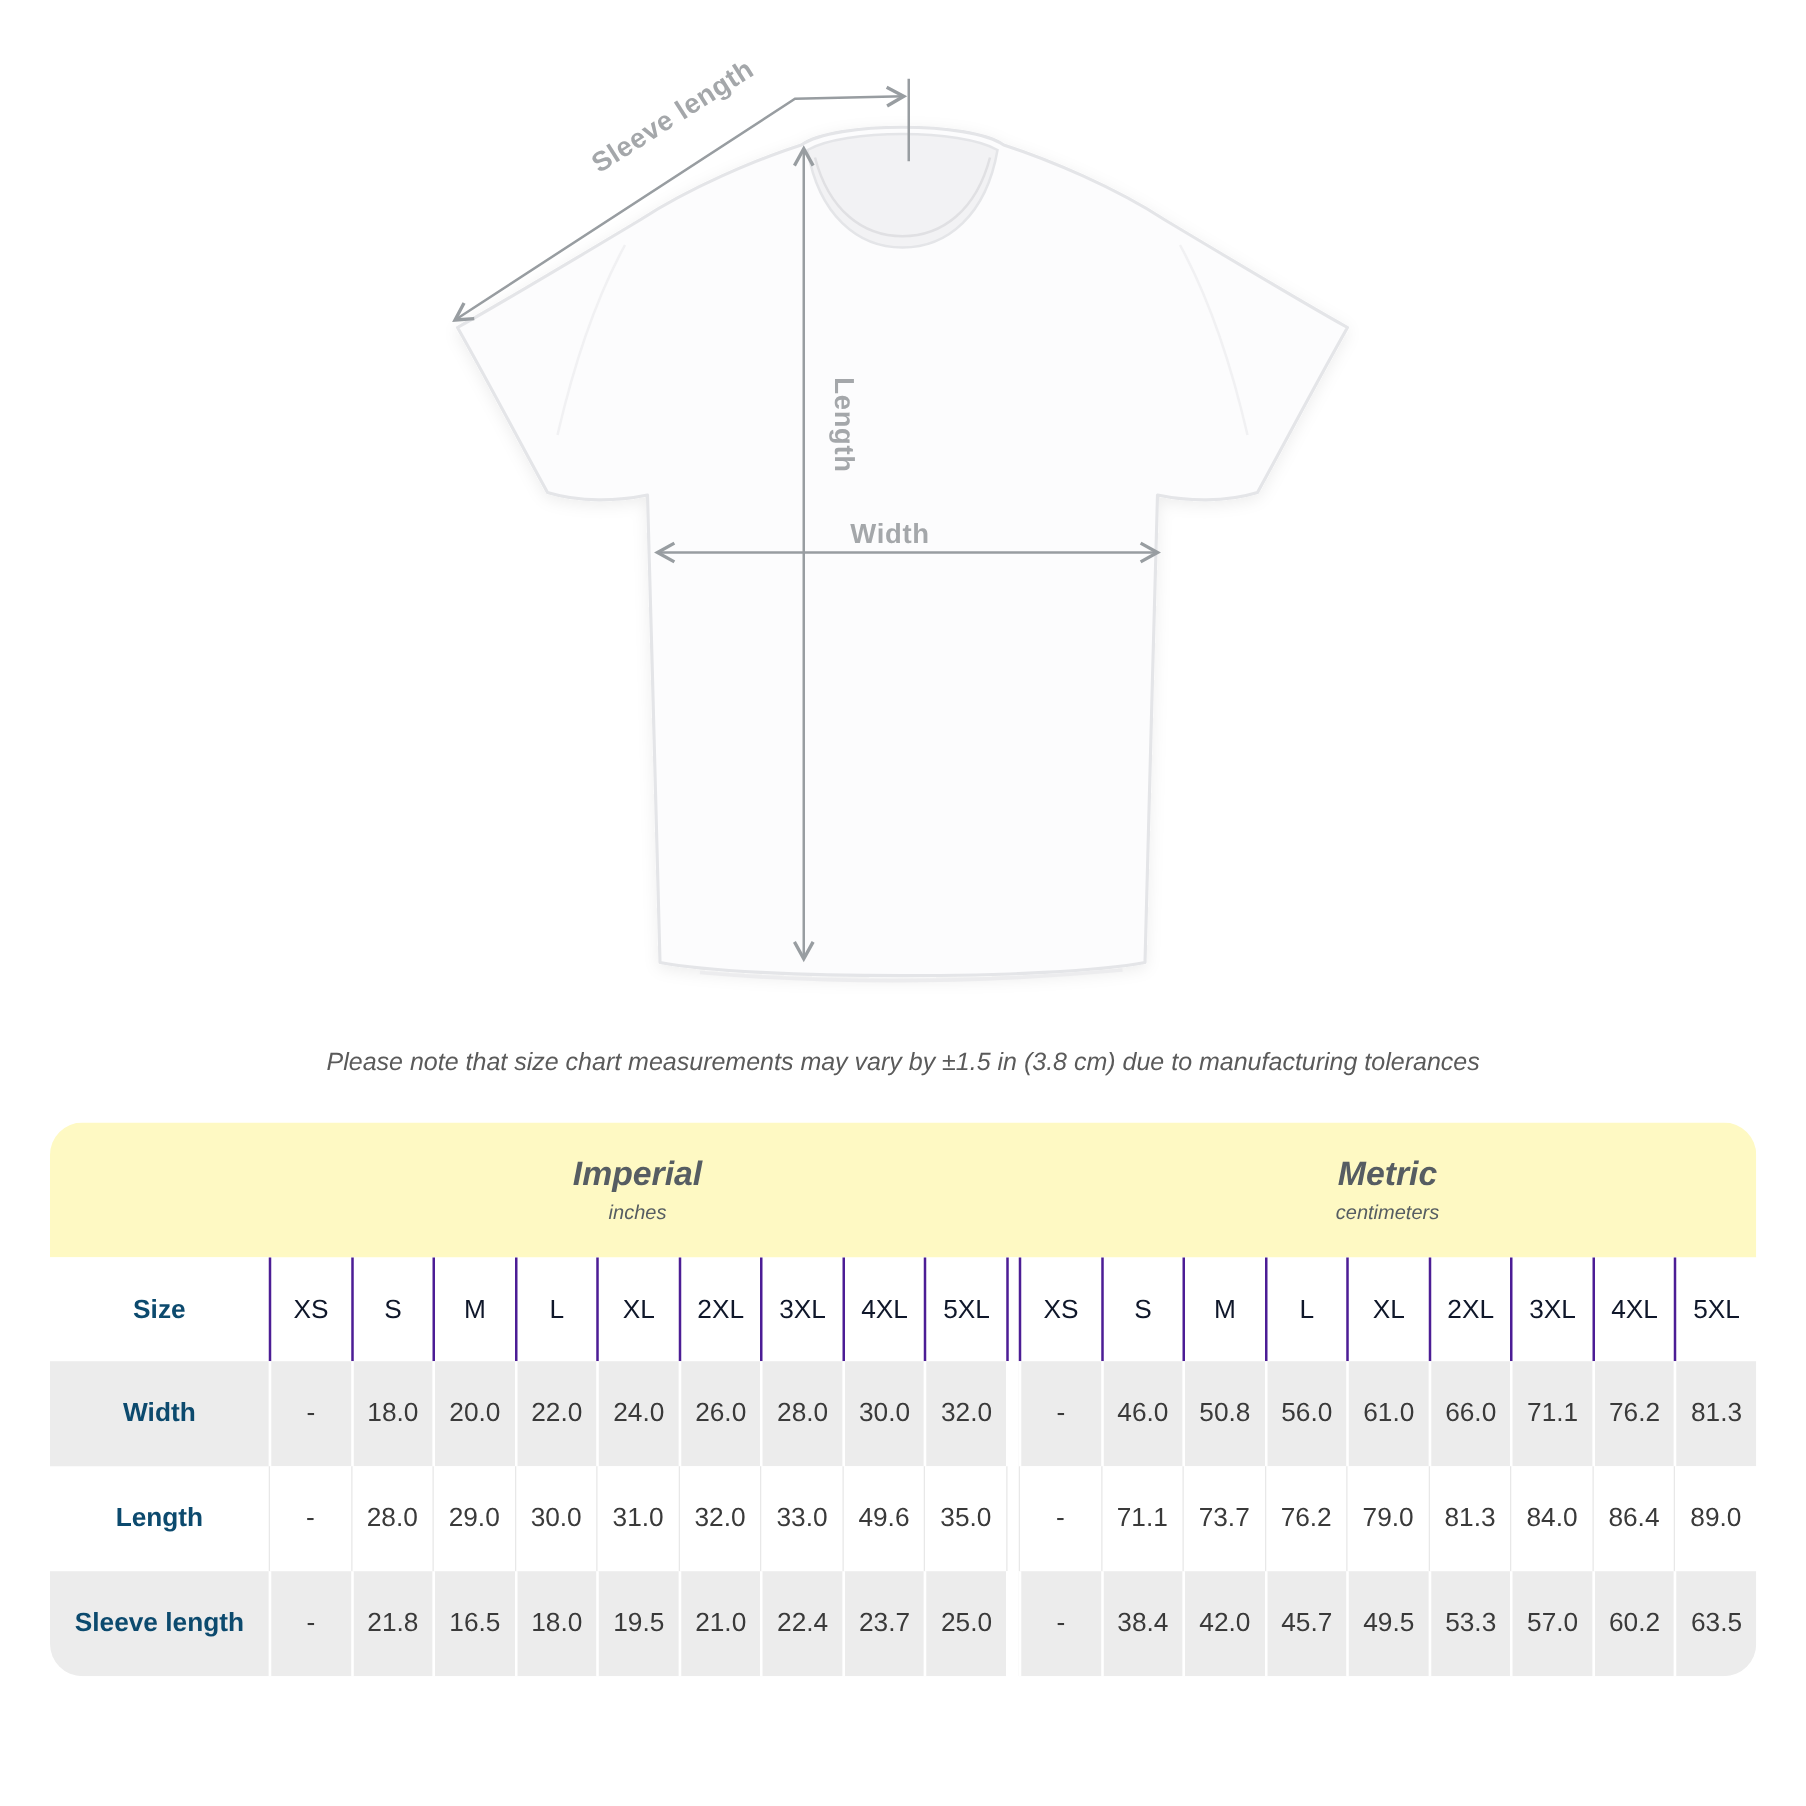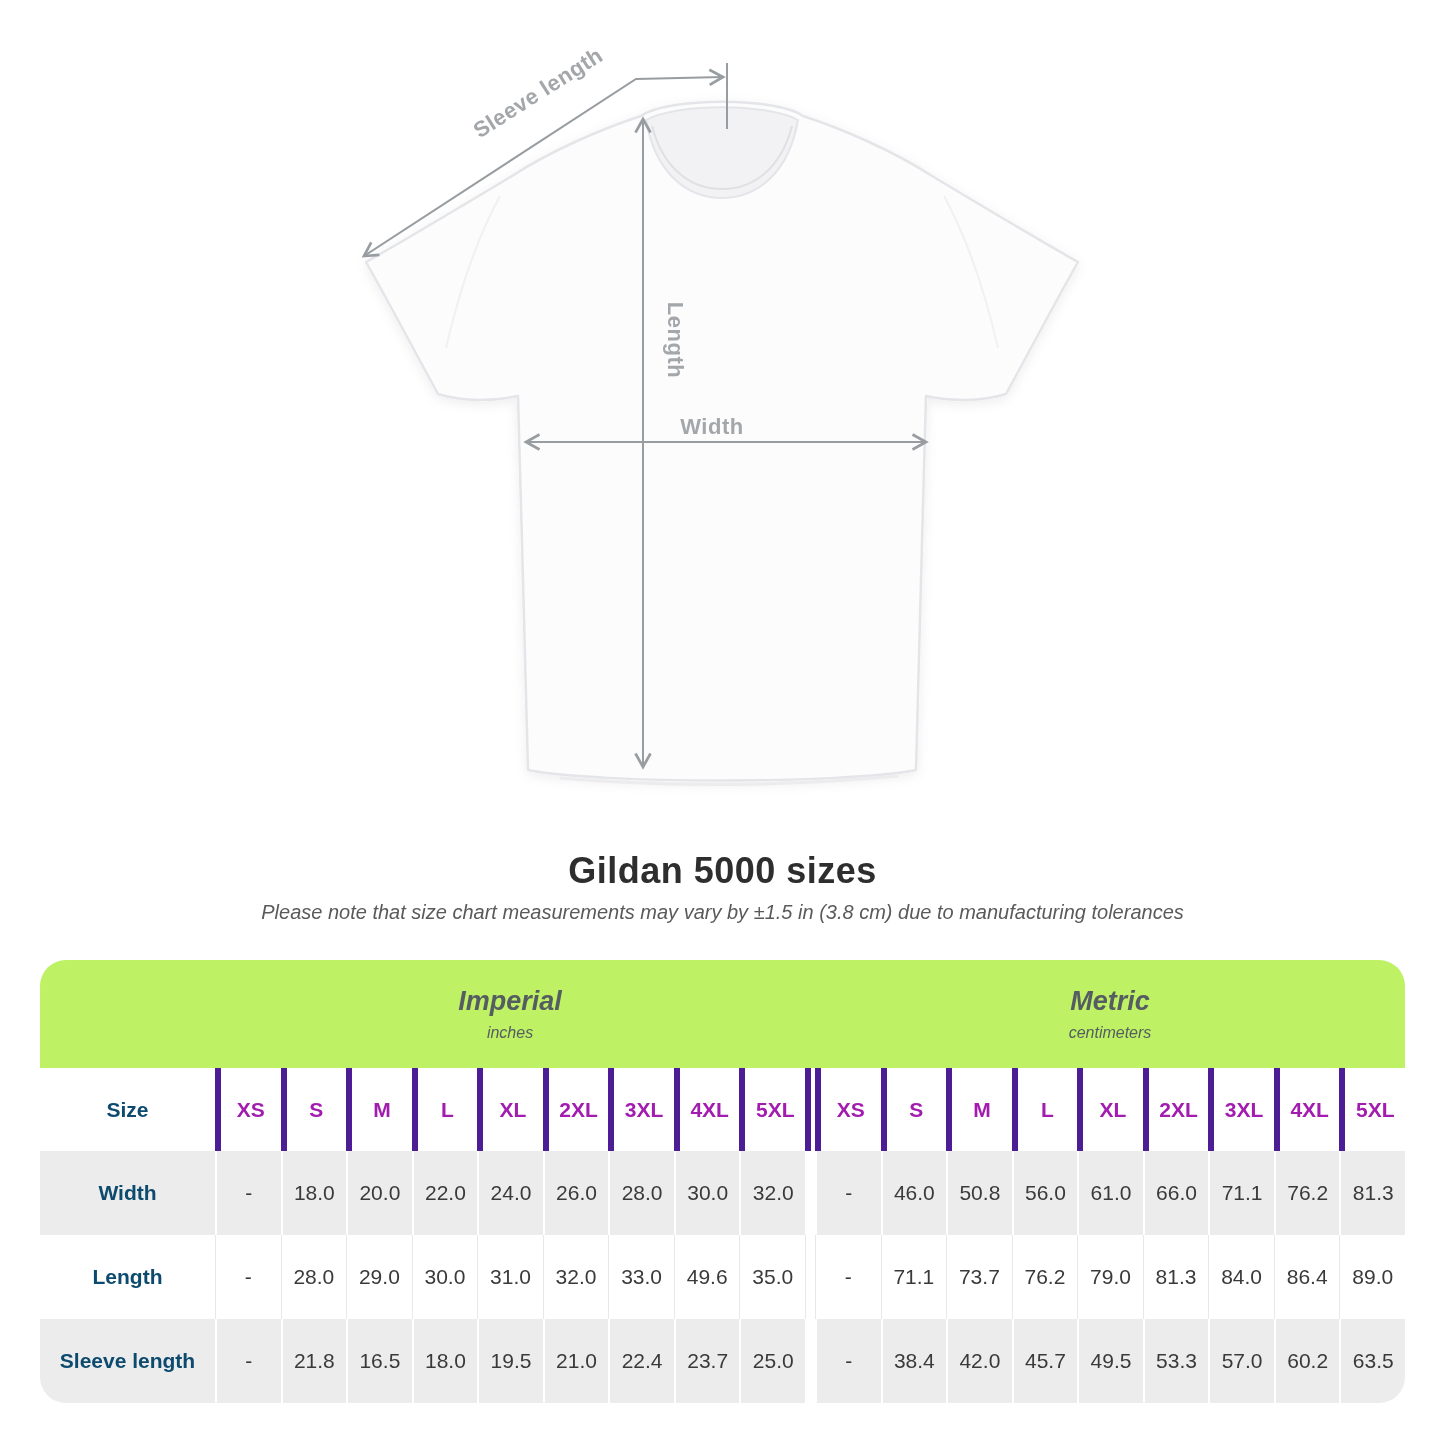--- a/index.html
+++ b/index.html
@@ -124,7 +124,6 @@
     </g>
   </svg>
 
-  <h1 class="page-title">Gildan 5000 sizes</h1>
   <p class="tolerance-note">Please note that size chart measurements may vary by ±1.5 in (3.8 cm) due to manufacturing tolerances</p>
 
   <div class="size-table">

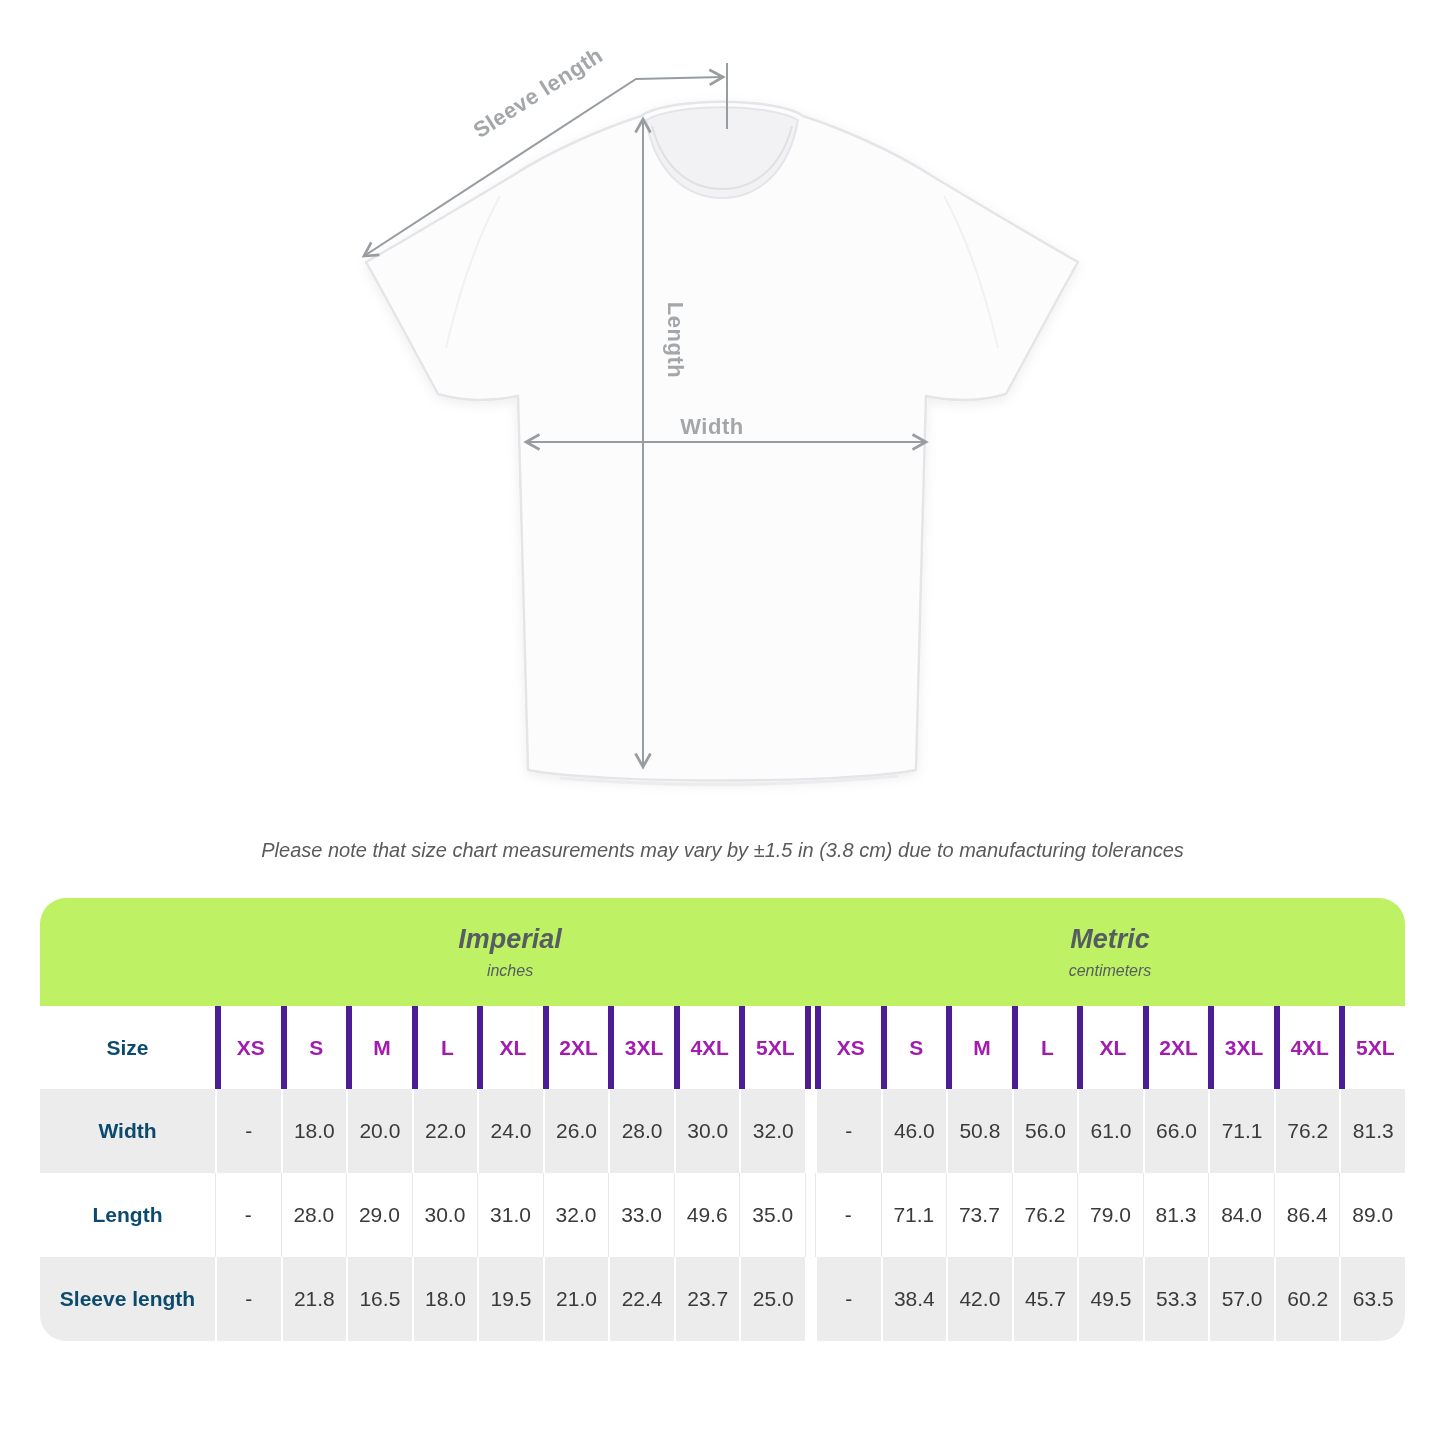--- a/index.html
+++ b/index.html
@@ -40,7 +40,7 @@
     align-items:center;
   }
   .band-row{
-    background:#bef264;
+    background:#fef9c3;
     height:108px;
     text-align:right;
   }

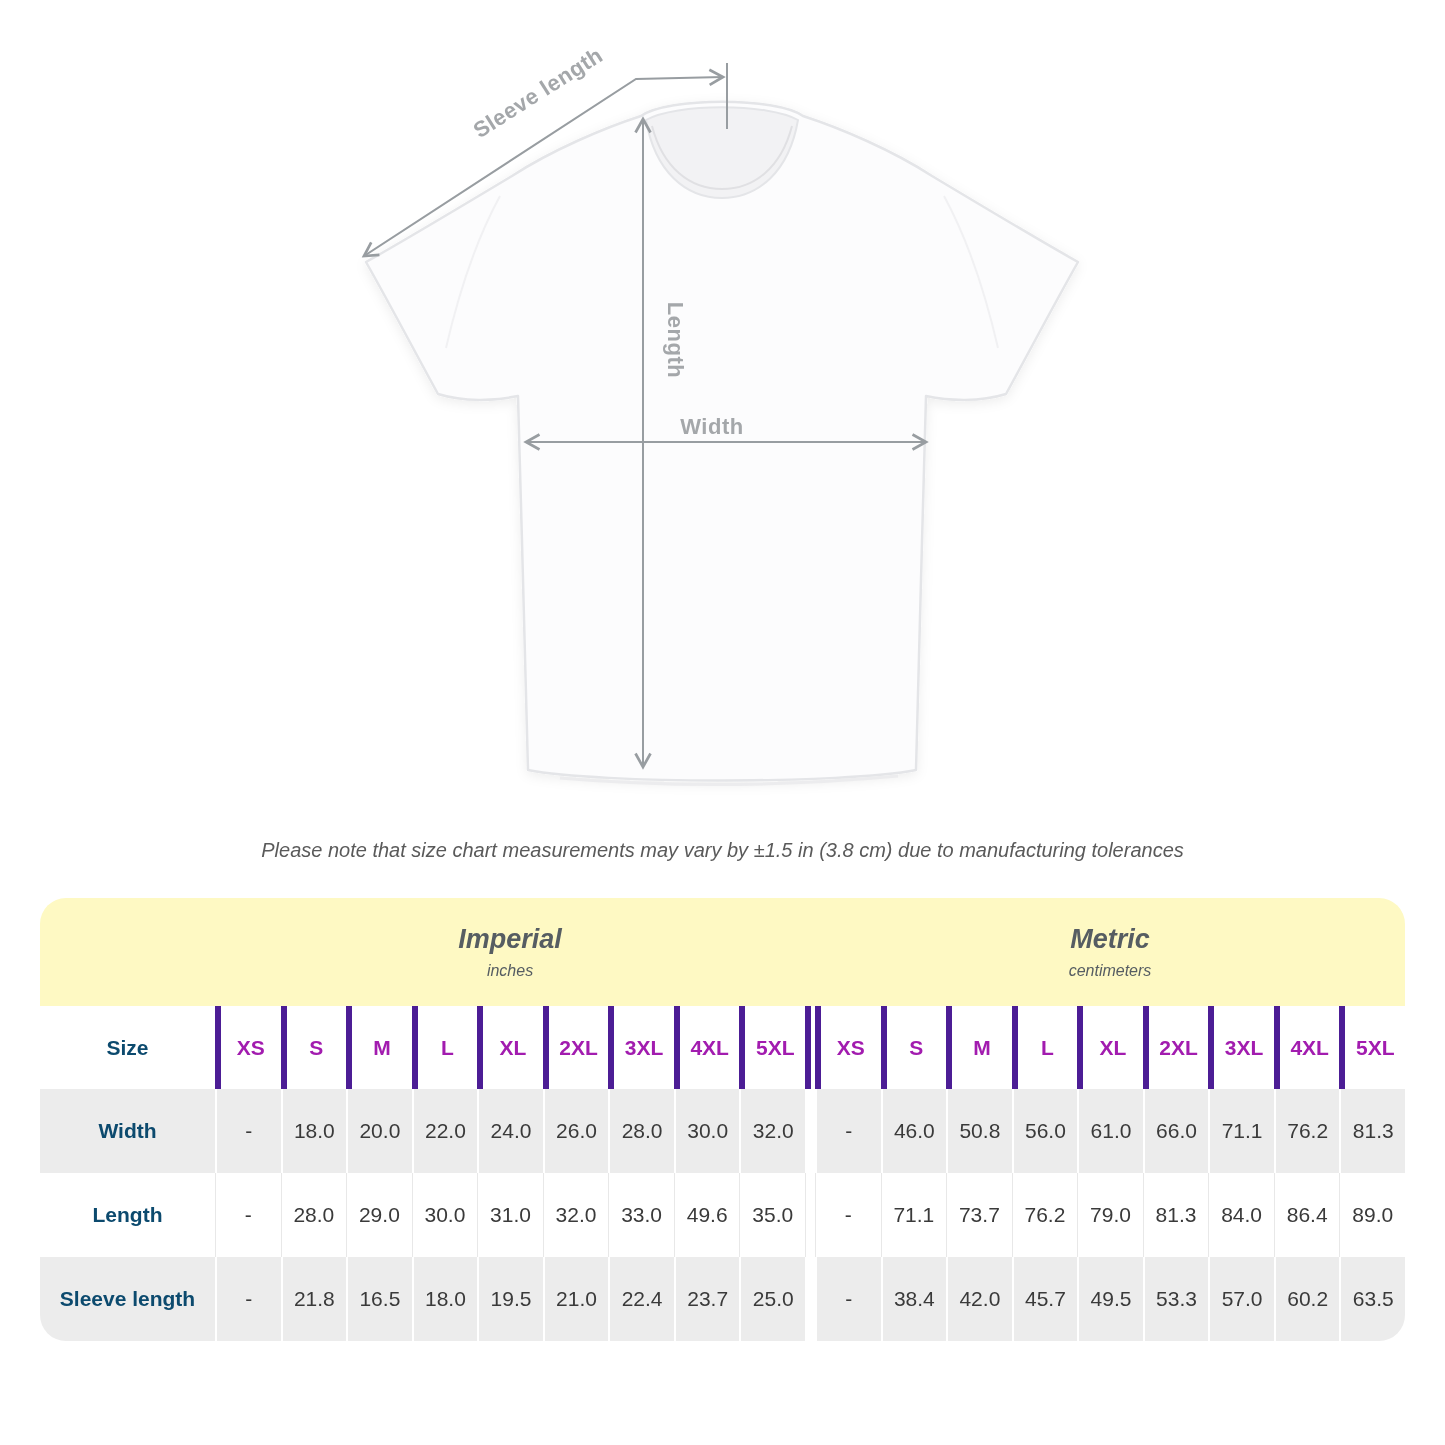--- a/index.html
+++ b/index.html
@@ -63,7 +63,7 @@
     font-size:21px;
     color:#3a3a3a;
   }
-  .size-row .cell{font-weight:bold;color:#a21caf;border-left:6px solid #4c1d95;}
+  .size-row .cell{font-weight:normal;color:#0f172a;border-left:2px solid #4c1d95;}
   .row-white .cell{background:#ffffff;border-left:1px solid #e8e8e8;}
   .row-gray .cell{background:#ececec;border-left:2px solid #ffffff;}
   .trow .cell:first-child{border-left:none;}

